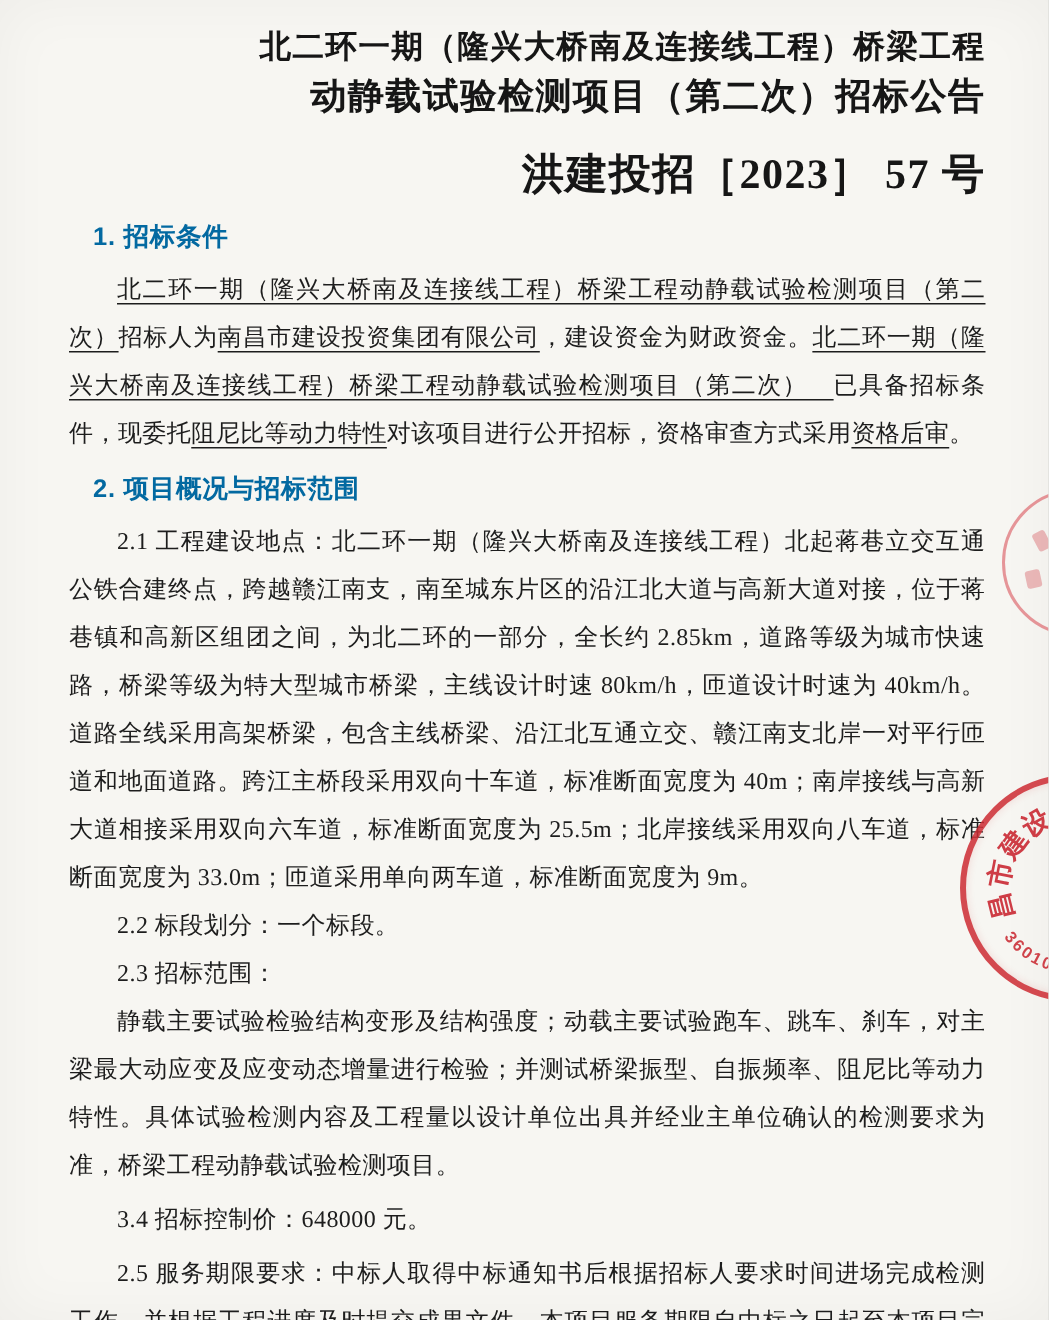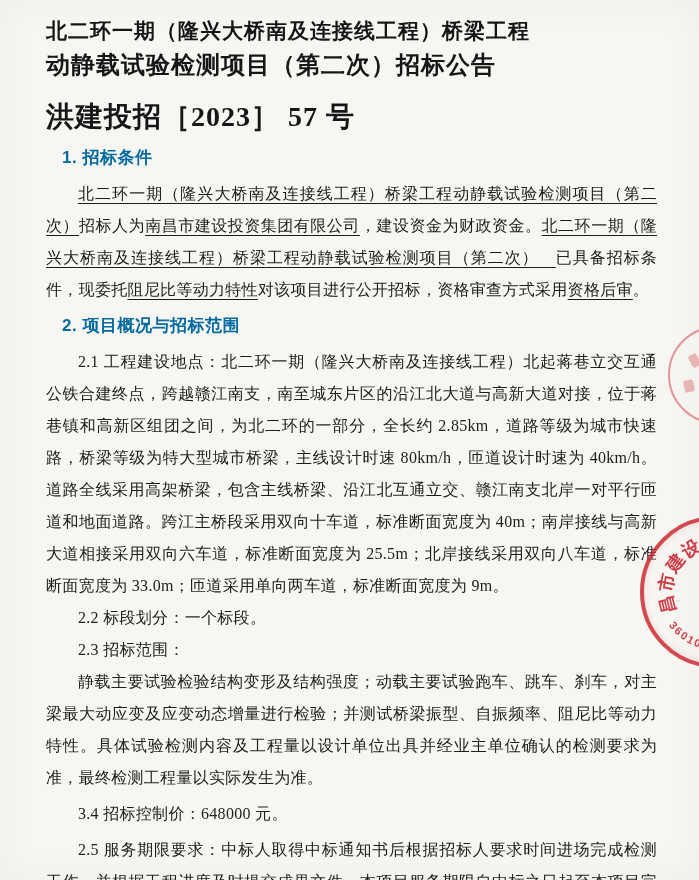--- a/index.html
+++ b/index.html
@@ -15,7 +15,7 @@
   }
   .content { padding:14px 42px 0 46px; }
 
-  .title-block { text-align:left; }
+  .title-block { text-align:right; }
   .doc-title {
     font-weight:bold;
     font-size:21px;

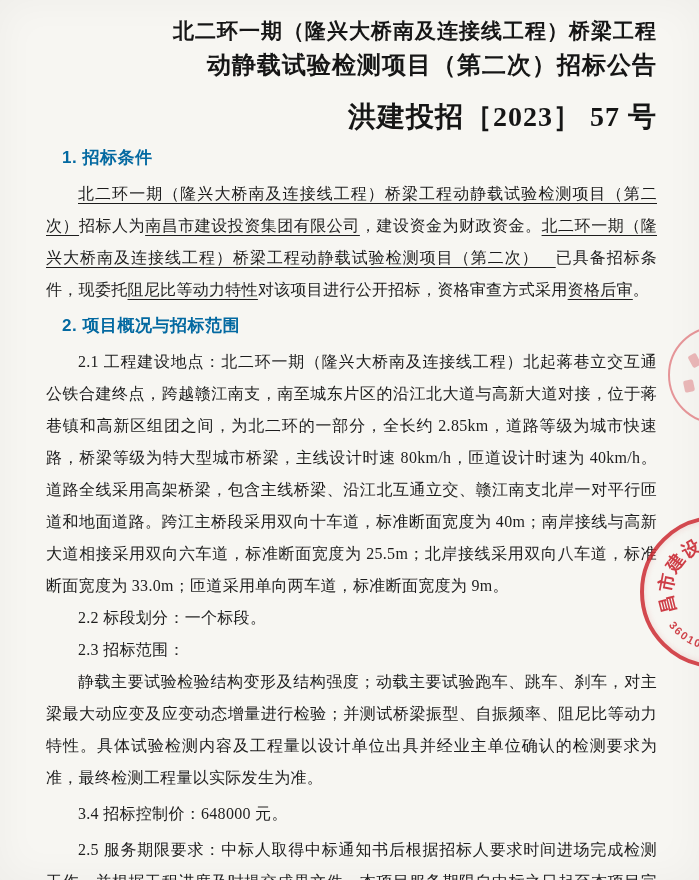--- a/index.html
+++ b/index.html
@@ -130,7 +130,7 @@
     <p class="para mt8">2.1 工程建设地点：北二环一期（隆兴大桥南及连接线工程）北起蒋巷立交互通公铁合建终点，跨越赣江南支，南至城东片区的沿江北大道与高新大道对接，位于蒋巷镇和高新区组团之间，为北二环的一部分，全长约 2.85km，道路等级为城市快速路，桥梁等级为特大型城市桥梁，主线设计时速 80km/h，匝道设计时速为 40km/h。道路全线采用高架桥梁，包含主线桥梁、沿江北互通立交、赣江南支北岸一对平行匝道和地面道路。跨江主桥段采用双向十车道，标准断面宽度为 40m；南岸接线与高新大道相接采用双向六车道，标准断面宽度为 25.5m；北岸接线采用双向八车道，标准断面宽度为 33.0m；匝道采用单向两车道，标准断面宽度为 9m。</p>
     <p class="para">2.2 标段划分：一个标段。</p>
     <p class="para">2.3 招标范围：</p>
-    <p class="para">静载主要试验检验结构变形及结构强度；动载主要试验跑车、跳车、刹车，对主梁最大动应变及应变动态增量进行检验；并测试桥梁振型、自振频率、阻尼比等动力特性。具体试验检测内容及工程量以设计单位出具并经业主单位确认的检测要求为准，最终检测工程量以实际发生为准。</p>
+    <p class="para">静载主要试验检验结构变形及结构强度；动载主要试验跑车、跳车、刹车，对主梁最大动应变及应变动态增量进行检验；并测试桥梁振型、自振频率、阻尼比等动力特性。具体试验检测内容及工程量以设计单位出具并经业主单位确认的检测要求为准，桥梁工程动静载试验检测项目。</p>
     <p class="para mt4">3.4 招标控制价：648000 元。</p>
     <p class="para mt4">2.5 服务期限要求：中标人取得中标通知书后根据招标人要求时间进场完成检测工作，并根据工程进度及时提交成果文件。本项目服务期限自中标之日起至本项目完工并通车后结</p>
 

